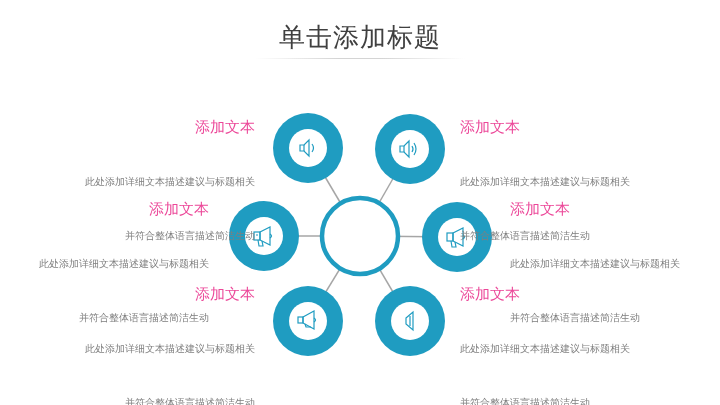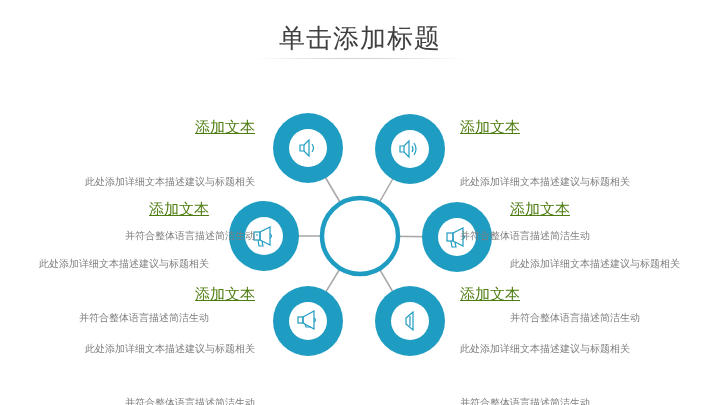--- a/index.html
+++ b/index.html
@@ -9,7 +9,7 @@
   }
   .title {
     position: absolute; left: 0; top: 20px; width: 720px; text-align: center;
-    font-size: 26px; color: #404040; letter-spacing: 1px; line-height: 36px;
+    font-size: 26px; color: #404040; letter-spacing: 1px; line-height: 36px; font-family: Liberation Serif, serif;
   }
   .title-line {
     position: absolute; left: 255px; top: 58px; width: 210px; height: 1px;

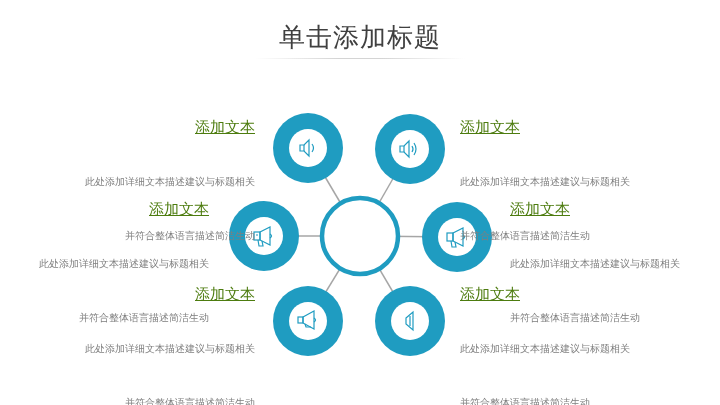--- a/index.html
+++ b/index.html
@@ -17,7 +17,7 @@
   }
   svg.diagram { position: absolute; left: 0; top: 0; }
   .label { position: absolute; width: 240px; }
-  .label .head { font-size: 15px; color: #4d7c0f; line-height: 20px; margin-bottom: 3px; text-decoration: underline; }
+  .label .head { font-size: 15px; color: #ec4899; line-height: 20px; margin-bottom: 3px; }
   .label .desc { font-size: 10px; color: #7f7f7f; line-height: 19px; margin-top: 35px; }
   .label.left { text-align: right; }
   .label.right { text-align: left; }

